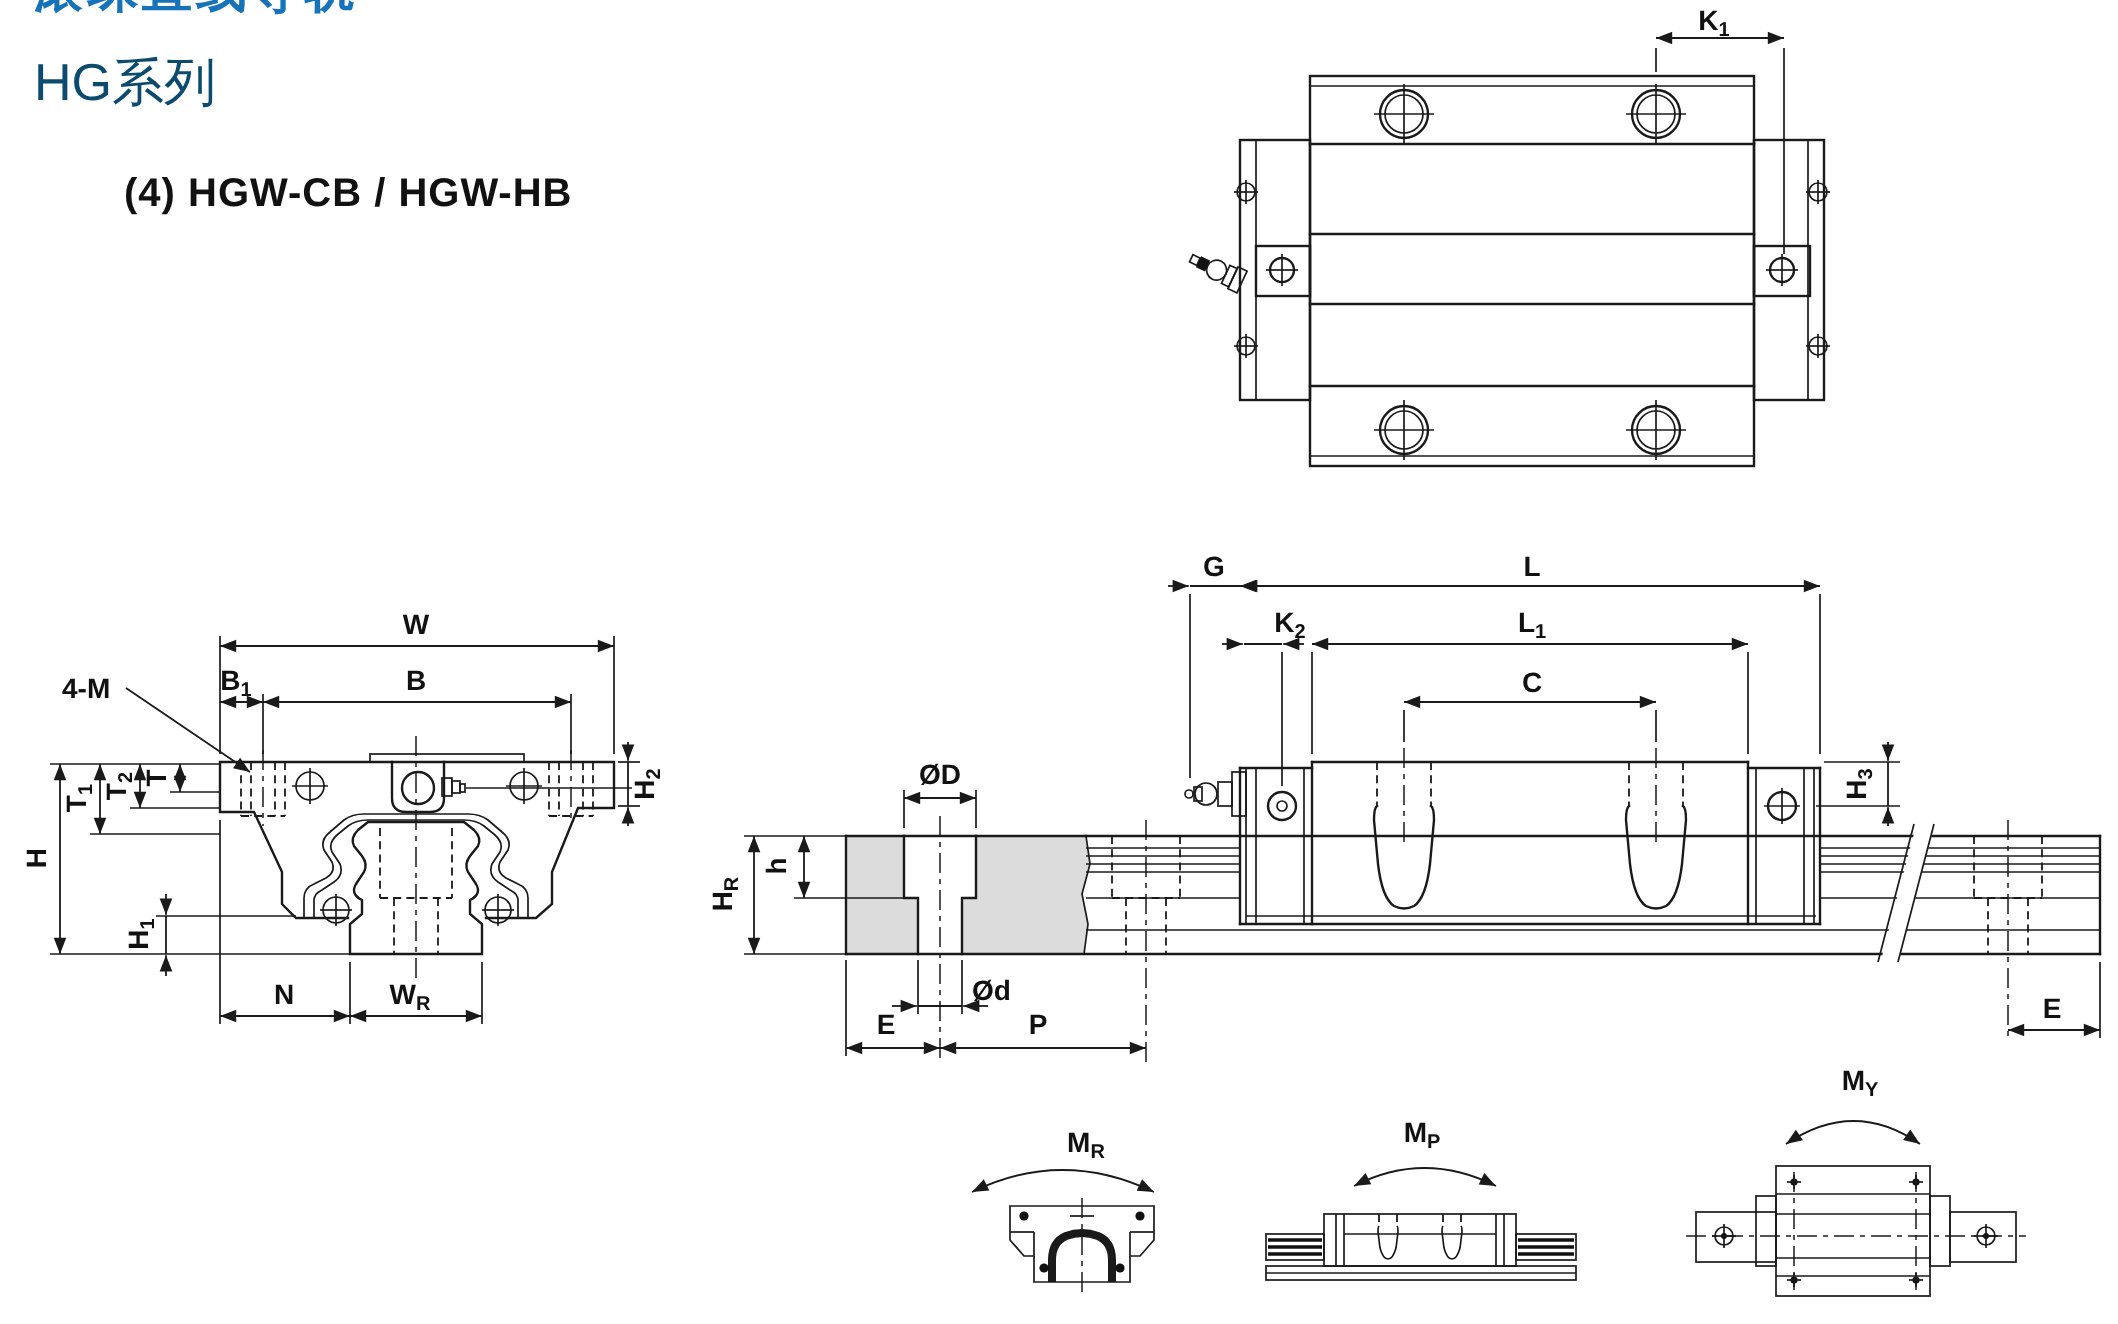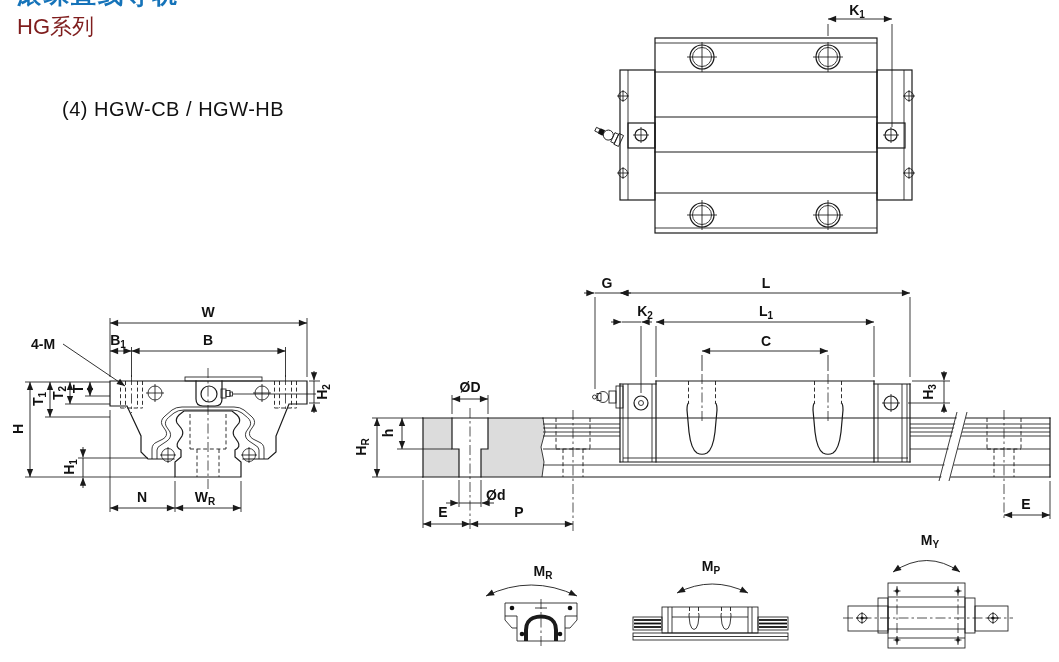--- a/index.html
+++ b/index.html
@@ -7,7 +7,7 @@
           font-family:"Liberation Sans",sans-serif;}
   .clip-title{position:absolute;left:17px;top:0;width:220px;height:8px;overflow:hidden;}
   .clip-title span{display:block;margin-top:-22px;font-size:25px;font-weight:bold;color:#1573b9;letter-spacing:2px;}
-  .series{position:absolute;left:17px;top:12px;font-size:22px;color:#7f1d1d;}
+  .series{position:absolute;left:17px;top:24px;font-size:26px;color:#0c4a6e;}
   .section-heading{position:absolute;left:62px;top:98px;font-size:20px;font-weight:normal;color:#111;letter-spacing:0.5px;}
   svg{position:absolute;left:0;top:0;}
   .ln{stroke:#1a1a1a;stroke-width:1.2;fill:none;stroke-linecap:square;}

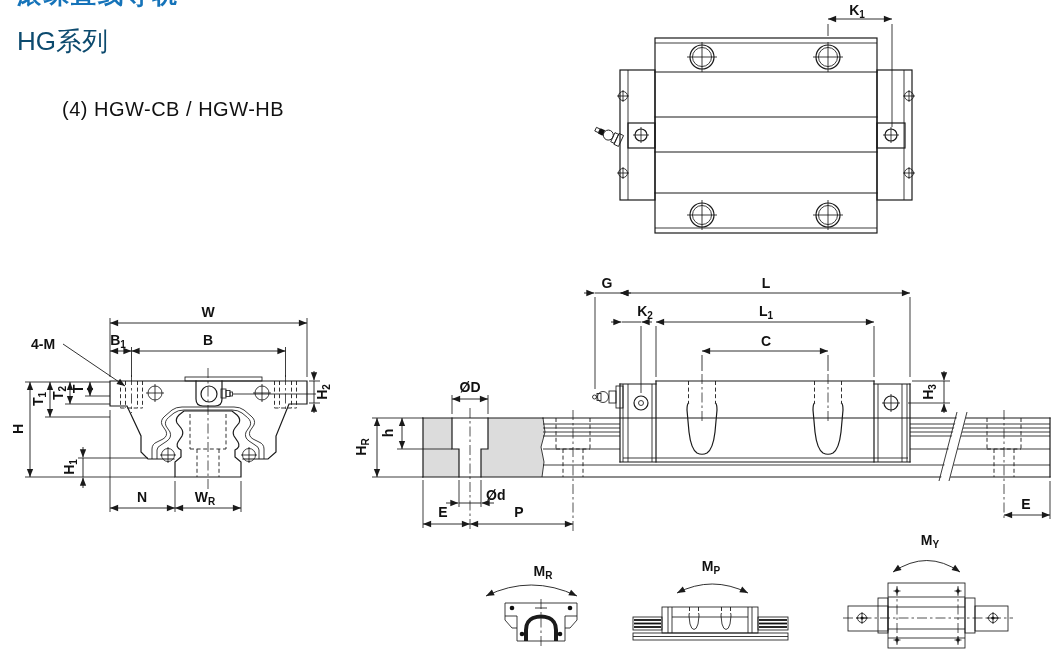--- a/index.html
+++ b/index.html
@@ -8,7 +8,7 @@
   .clip-title{position:absolute;left:17px;top:0;width:220px;height:8px;overflow:hidden;}
   .clip-title span{display:block;margin-top:-22px;font-size:25px;font-weight:bold;color:#1573b9;letter-spacing:2px;}
   .series{position:absolute;left:17px;top:24px;font-size:26px;color:#0c4a6e;}
-  .section-heading{position:absolute;left:62px;top:98px;font-size:20px;font-weight:normal;color:#111;letter-spacing:0.5px;}
+  .section-heading{position:absolute;left:62px;top:86px;font-size:20px;font-weight:bold;color:#111;letter-spacing:0.5px;}
   svg{position:absolute;left:0;top:0;}
   .ln{stroke:#1a1a1a;stroke-width:1.2;fill:none;stroke-linecap:square;}
   .tn{stroke:#1a1a1a;stroke-width:0.85;fill:none;}

